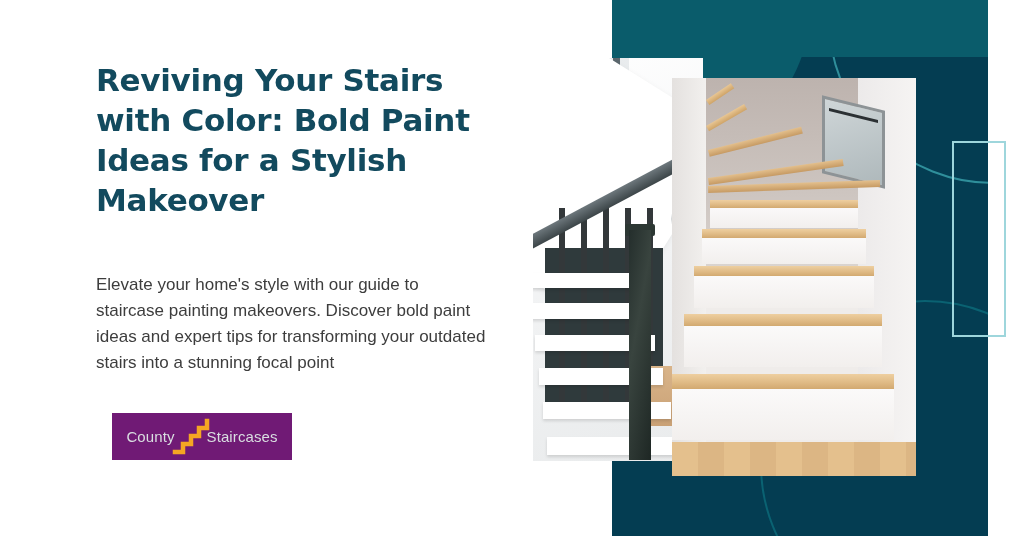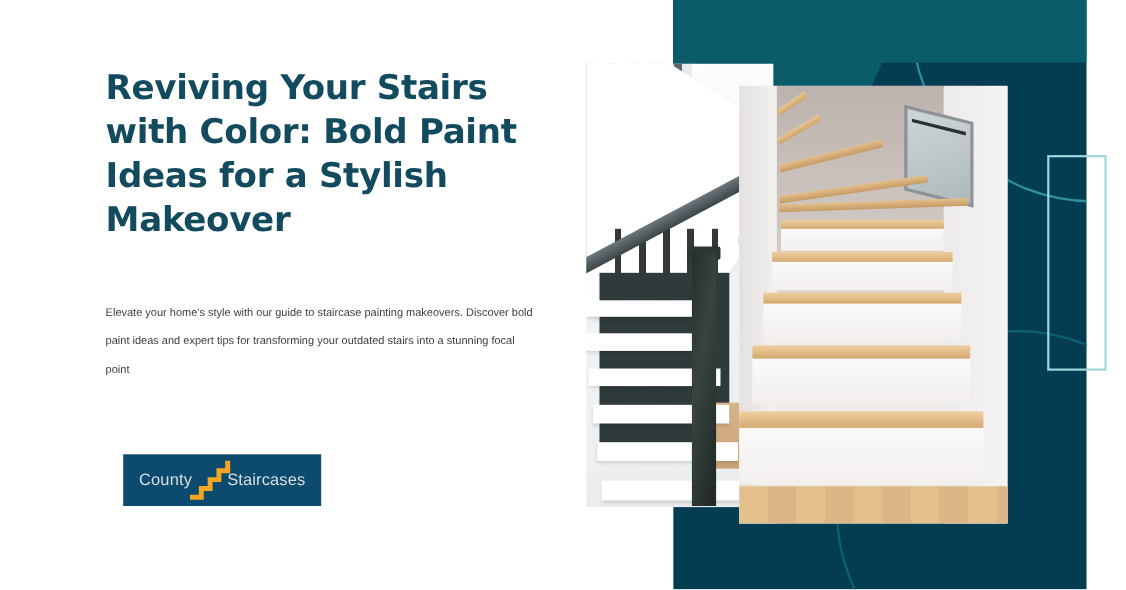--- a/index.html
+++ b/index.html
@@ -34,7 +34,7 @@
   }
   .body-copy {
     margin-top:52px;
-    font-size:10px;
+    font-size:17px;
     line-height:26px;
     color:#3d3d3d;
     font-family:"Liberation Sans", sans-serif;

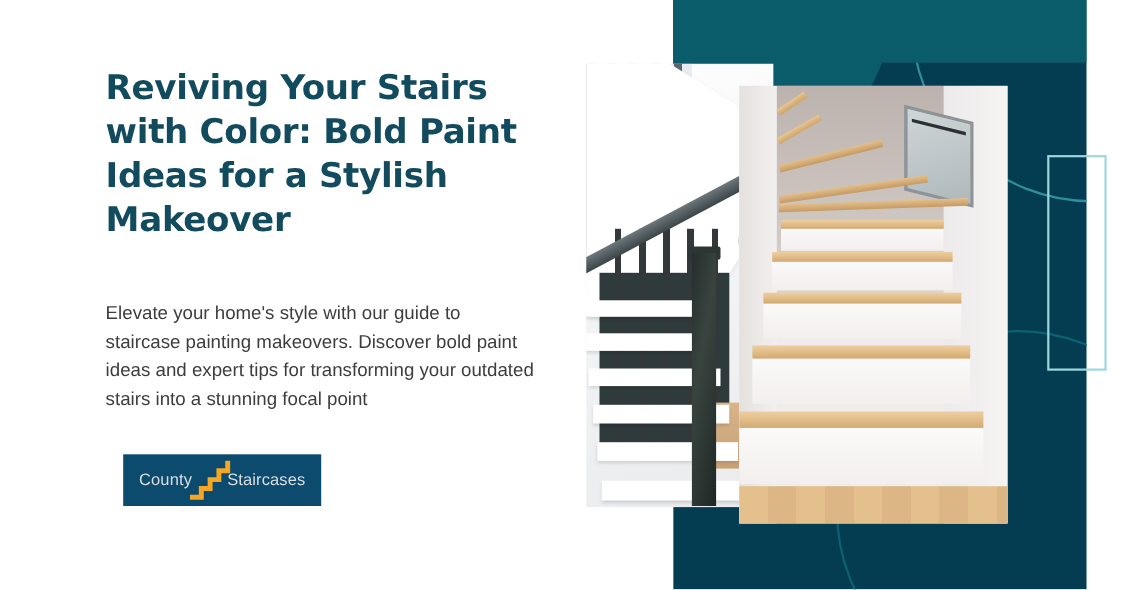--- a/index.html
+++ b/index.html
@@ -46,7 +46,7 @@
     position:absolute;
     left:112px; top:413px;
     width:180px; height:47px;
-    background:#0c4a6e;
+    background:#701a75;
     display:flex;
     align-items:center;
     justify-content:center;

